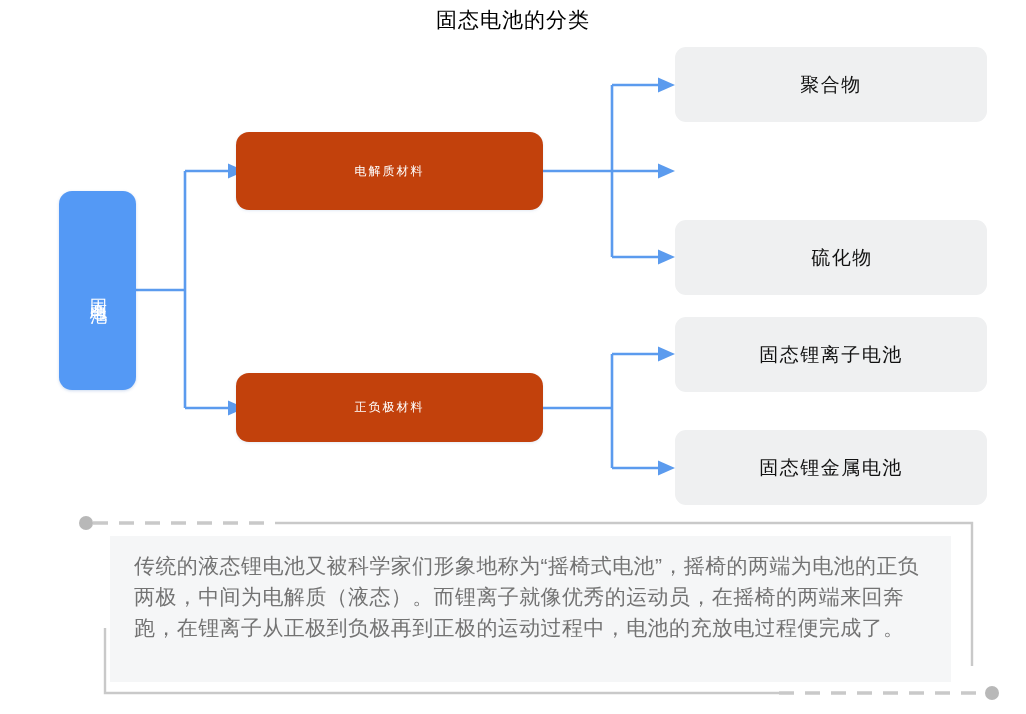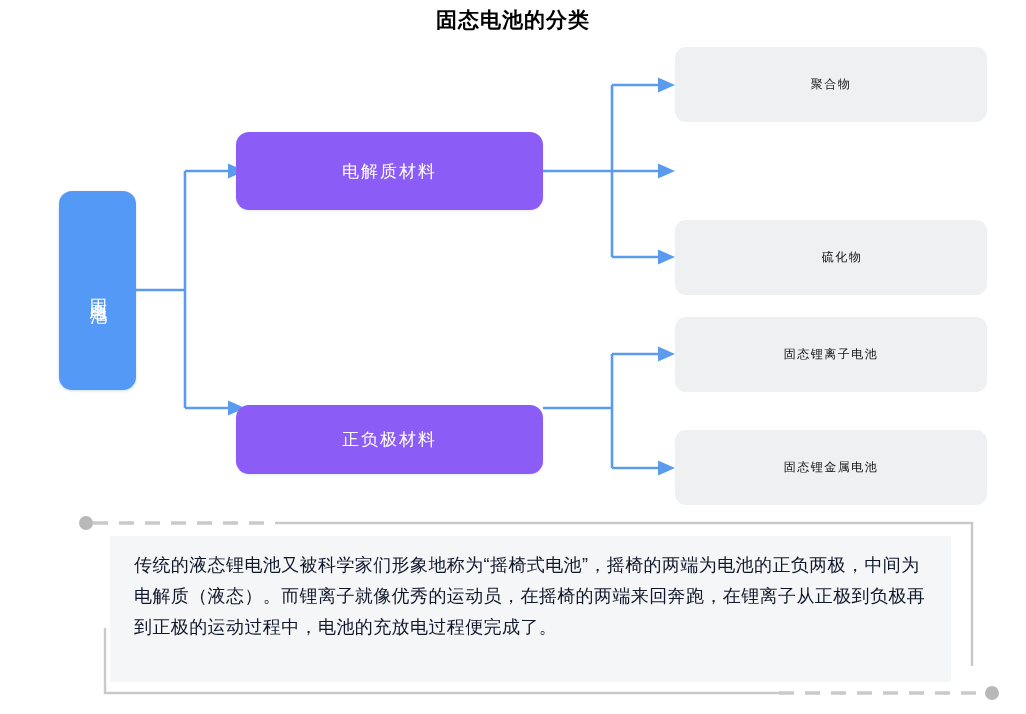--- a/index.html
+++ b/index.html
@@ -17,7 +17,7 @@
   .title{
     position:absolute;left:0;top:6px;width:1026px;
     text-align:center;
-    font-size:21px;font-weight:bold;color:#000000;
+    font-size:21px;font-weight:normal;color:#000000;
     letter-spacing:1px;
   }
 

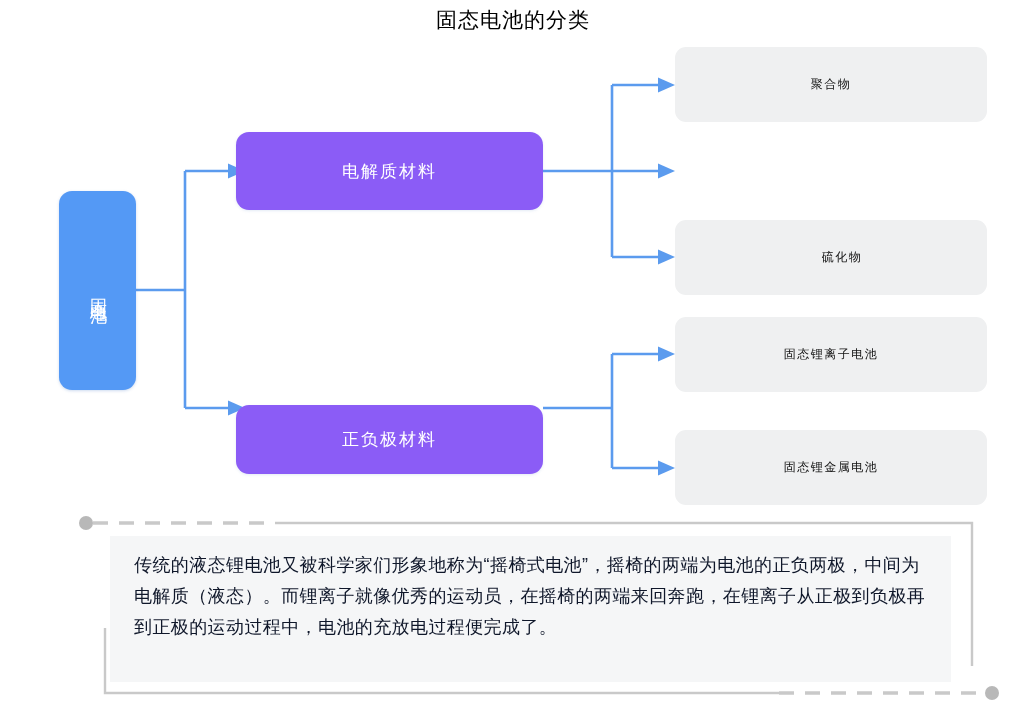--- a/index.html
+++ b/index.html
@@ -47,7 +47,7 @@
 
   .leaf{
     background:#eff0f1;border-radius:11px;
-    color:#111111;font-size:12px;letter-spacing:1.5px;
+    color:#111111;font-size:19px;letter-spacing:1.5px;
     left:675px;width:312px;
   }
   .leaf-1{top:47px;height:75px;}

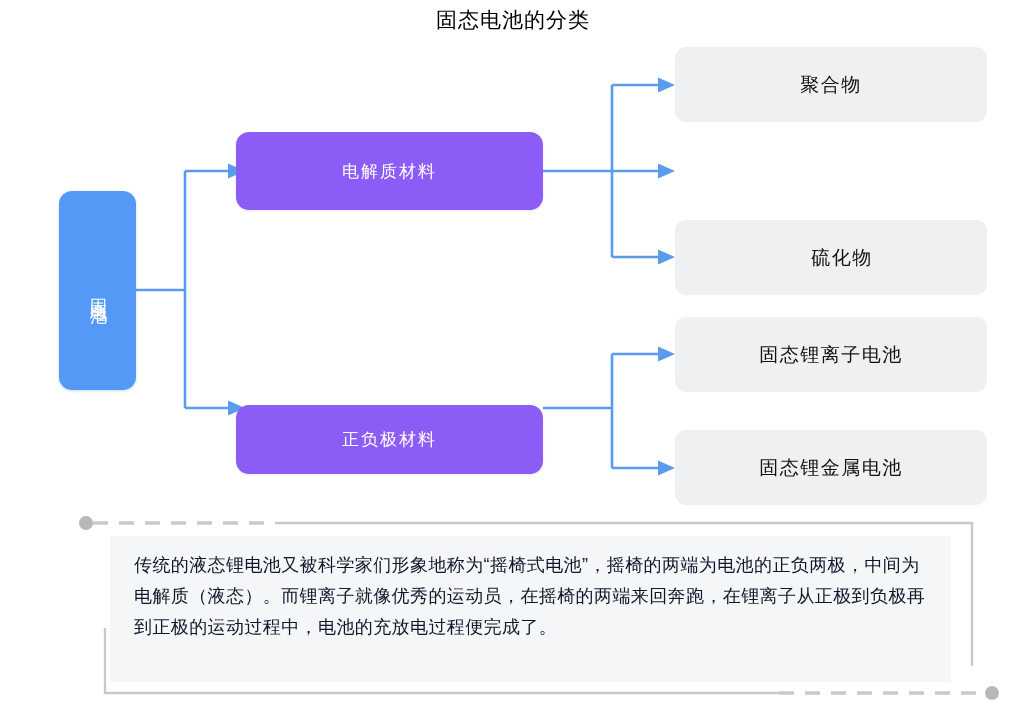--- a/index.html
+++ b/index.html
@@ -38,8 +38,8 @@
   }
 
   .branch{
-    background:#8b5cf6;border-radius:13px;
-    color:#ffffff;font-size:17px;letter-spacing:2px;
+    background:#c2410c;border-radius:13px;
+    color:#ffffff;font-size:12px;letter-spacing:2px;
     box-shadow:0 1px 3px rgba(130,165,210,.22);
   }
   .branch-1{left:236px;top:132px;width:307px;height:78px;}

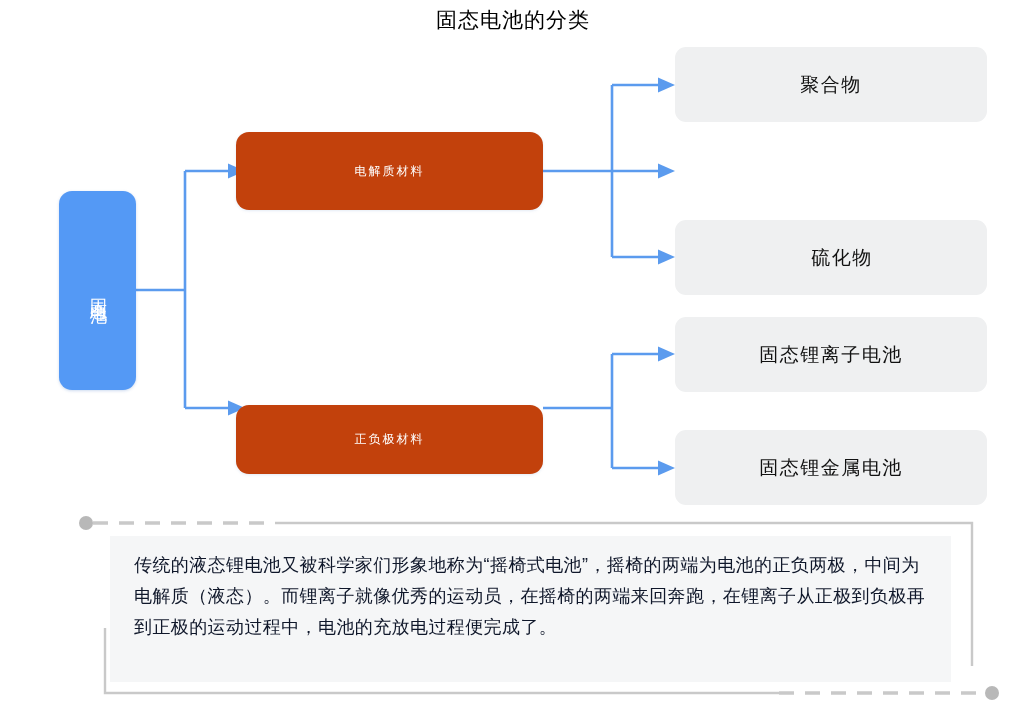--- a/index.html
+++ b/index.html
@@ -43,7 +43,7 @@
     box-shadow:0 1px 3px rgba(130,165,210,.22);
   }
   .branch-1{left:236px;top:132px;width:307px;height:78px;}
-  .branch-2{left:236px;top:373px;width:307px;height:69px;margin-top:32px;}
+  .branch-2{left:236px;top:373px;width:307px;height:69px;}
 
   .leaf{
     background:#eff0f1;border-radius:11px;

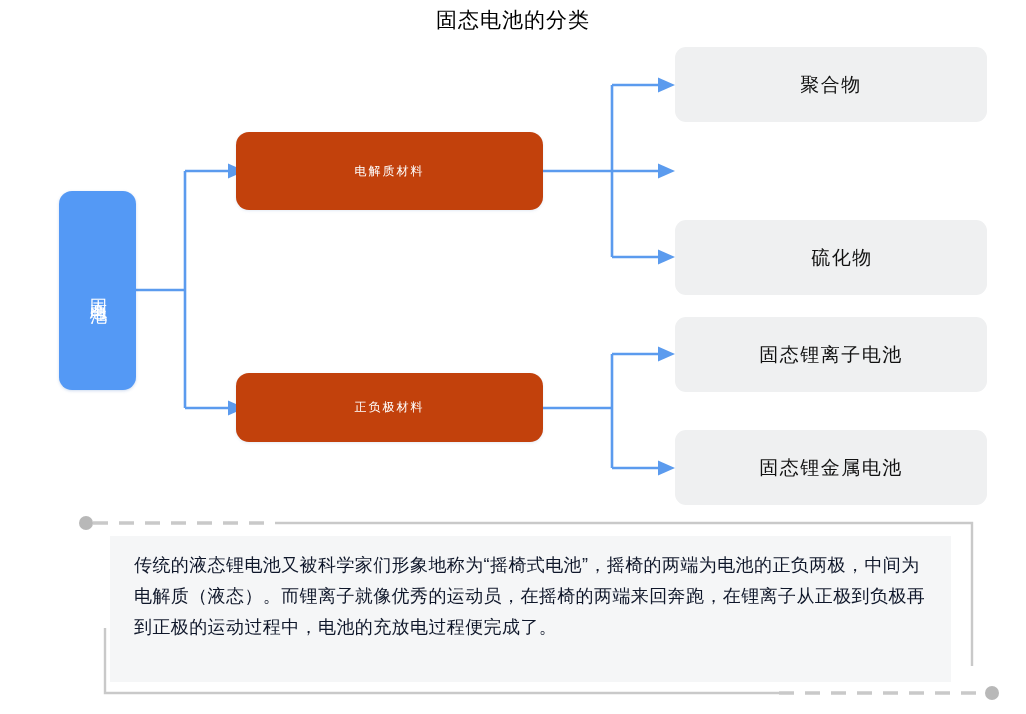--- a/index.html
+++ b/index.html
@@ -69,7 +69,7 @@
   }
   .note-p{
     margin:0;
-    color:#0f172a;font-size:18px;line-height:31px;
+    color:#737373;font-size:21px;line-height:31px;
     letter-spacing:.4px;text-align:left;
   }
   .dot{position:absolute;width:14px;height:14px;border-radius:50%;

